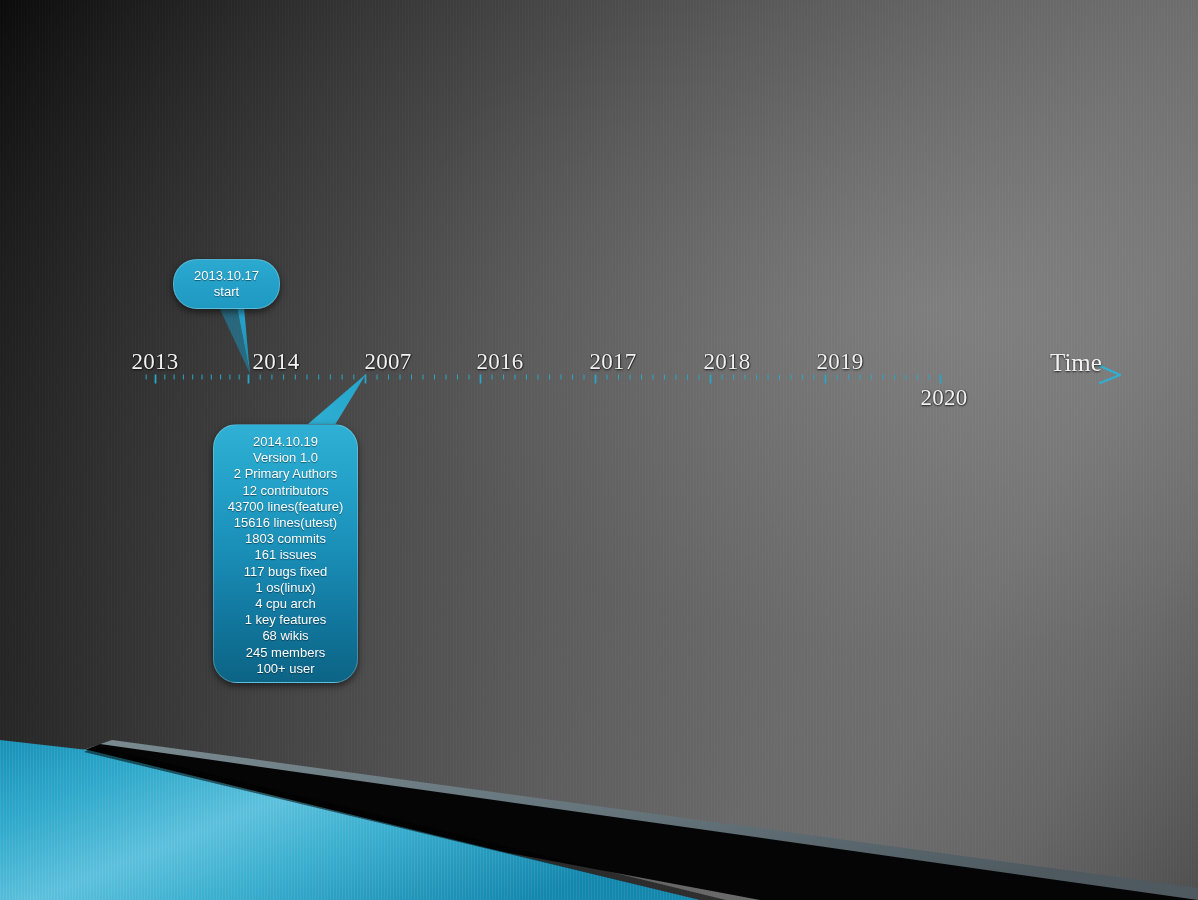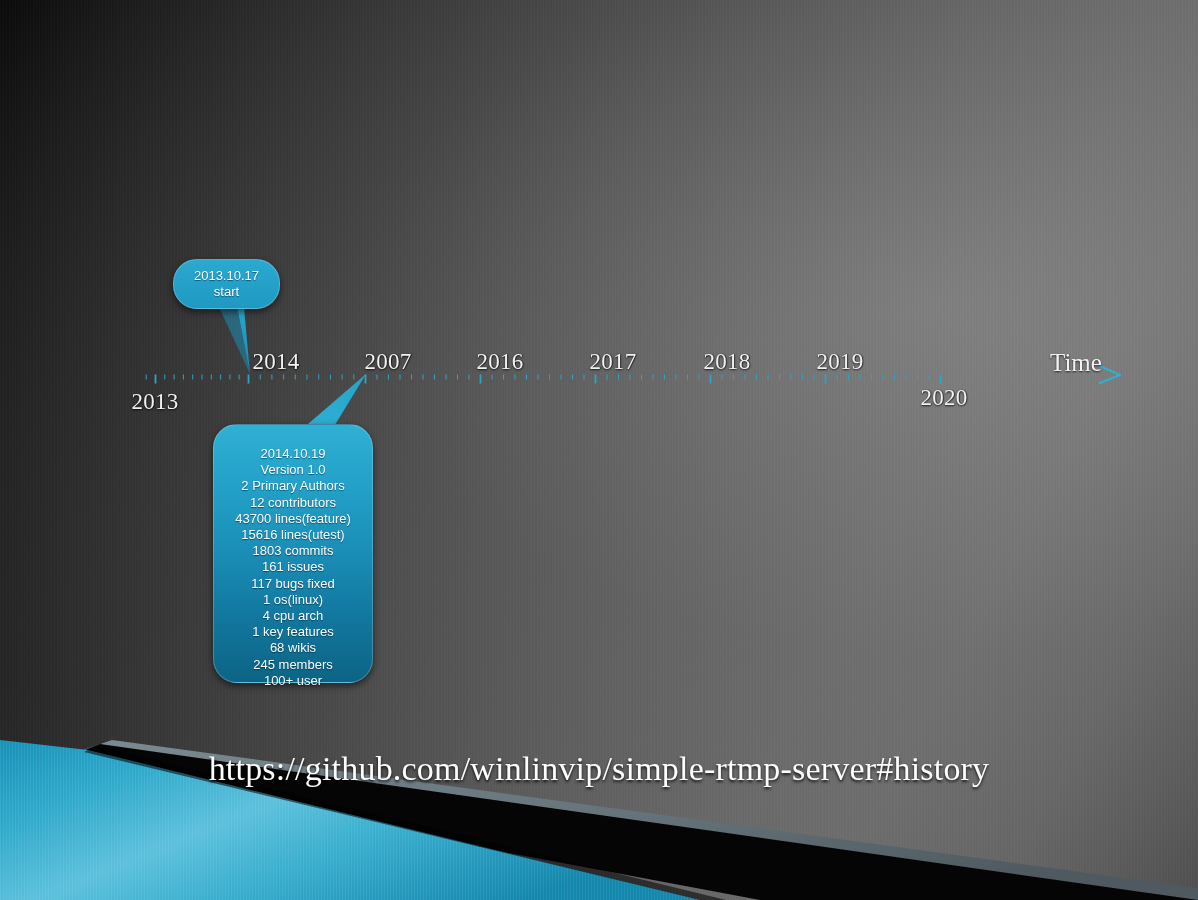--- a/index.html
+++ b/index.html
@@ -249,7 +249,7 @@
     <polygon points="366,374 330,433 308,424" fill="url(#tailGradB)"></polygon>
   </svg>
 
-  <div class="year-label" style="left:155px; top:350px;margin-top:40px;">2013</div>
+  <div class="year-label" style="left:155px; top:350px;">2013</div>
   <div class="year-label" style="left:260px; top:350px;margin-left:16px;">2014</div>
   <div class="year-label" style="left:388px; top:350px;">2007</div>
   <div class="year-label" style="left:500px; top:350px;">2016</div>

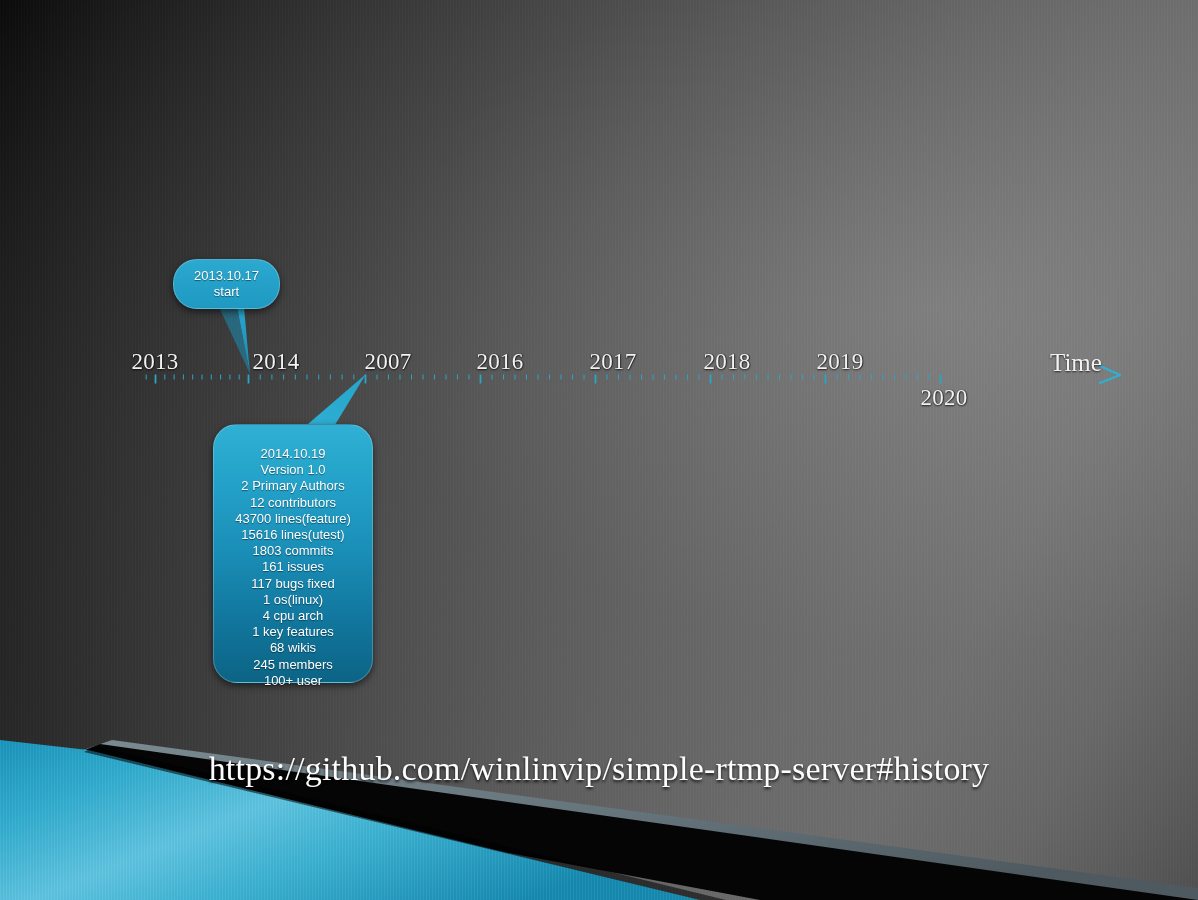--- a/index.html
+++ b/index.html
@@ -104,7 +104,7 @@
   #callout-v1 {
     left: 213px;
     top: 424px;
-    width: 160px;
+    width: 145px;
     height: 259px;
     background: linear-gradient(180deg,
         #2fb0d4 0%,
@@ -112,7 +112,7 @@
         #1a8fb8 48%,
         #12789f 74%,
         #0c6485 100%);
-    padding-top: 21px;
+    padding-top: 9px;
   }
   .callout .line { display: block; white-space: nowrap; }
 

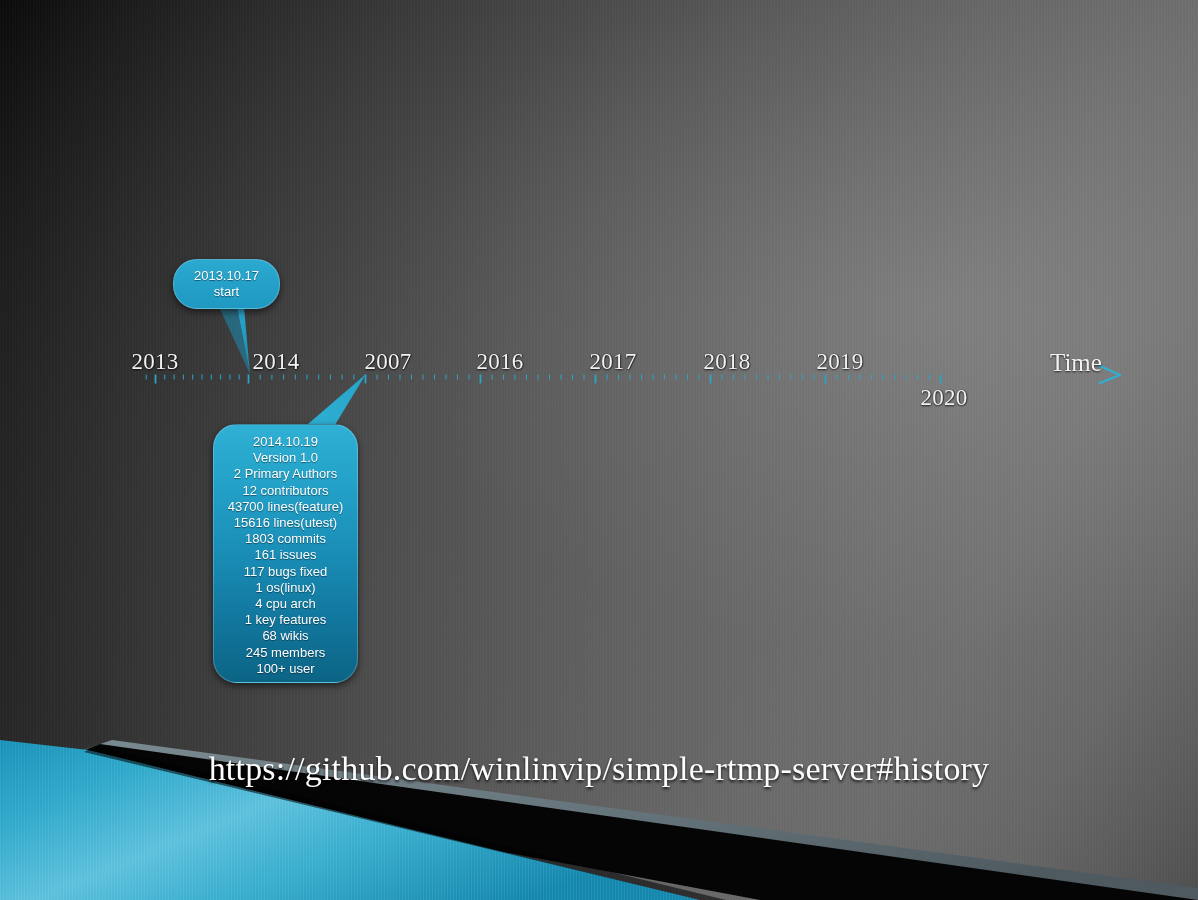--- a/index.html
+++ b/index.html
@@ -283,7 +283,6 @@
     <span class="line">100+  user</span>
   </div>
 
-  <div id="url-text">https://github.com/winlinvip/simple-rtmp-server#history</div>
 
   <svg id="deco-svg" viewBox="0 0 1198 160" preserveAspectRatio="none">
     <defs>

